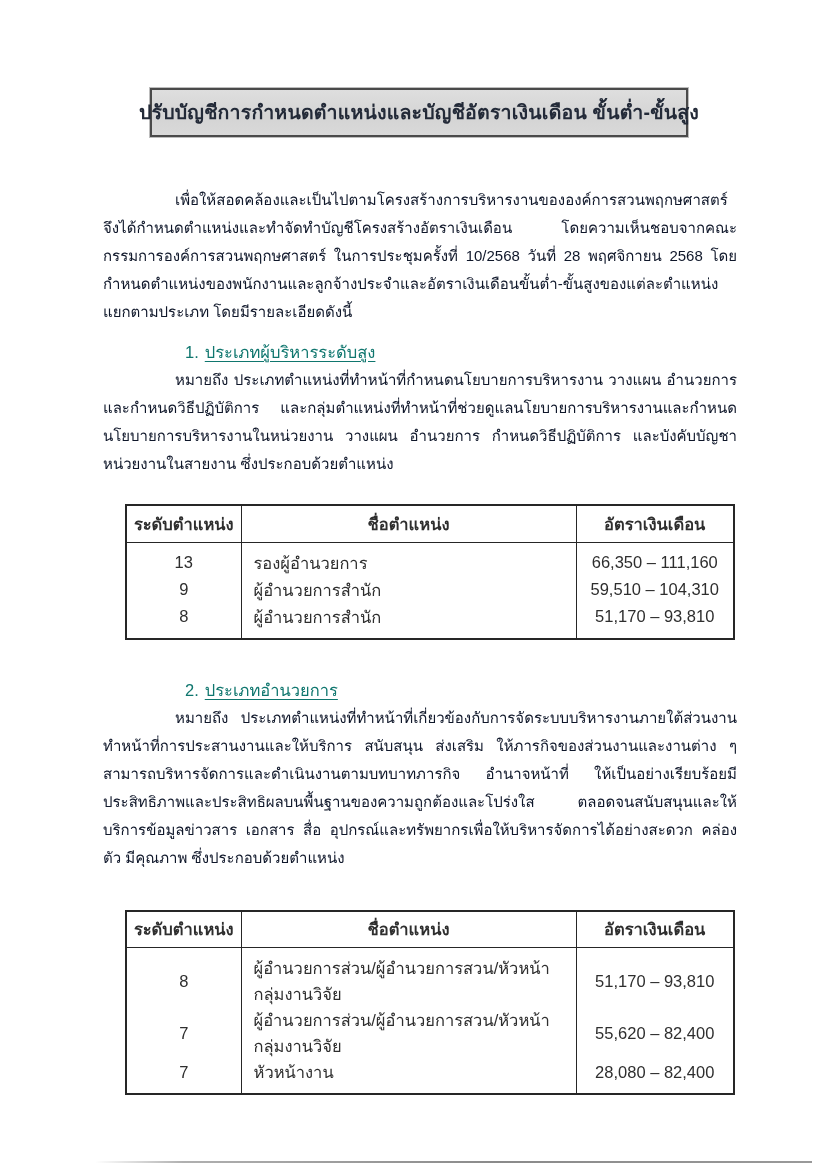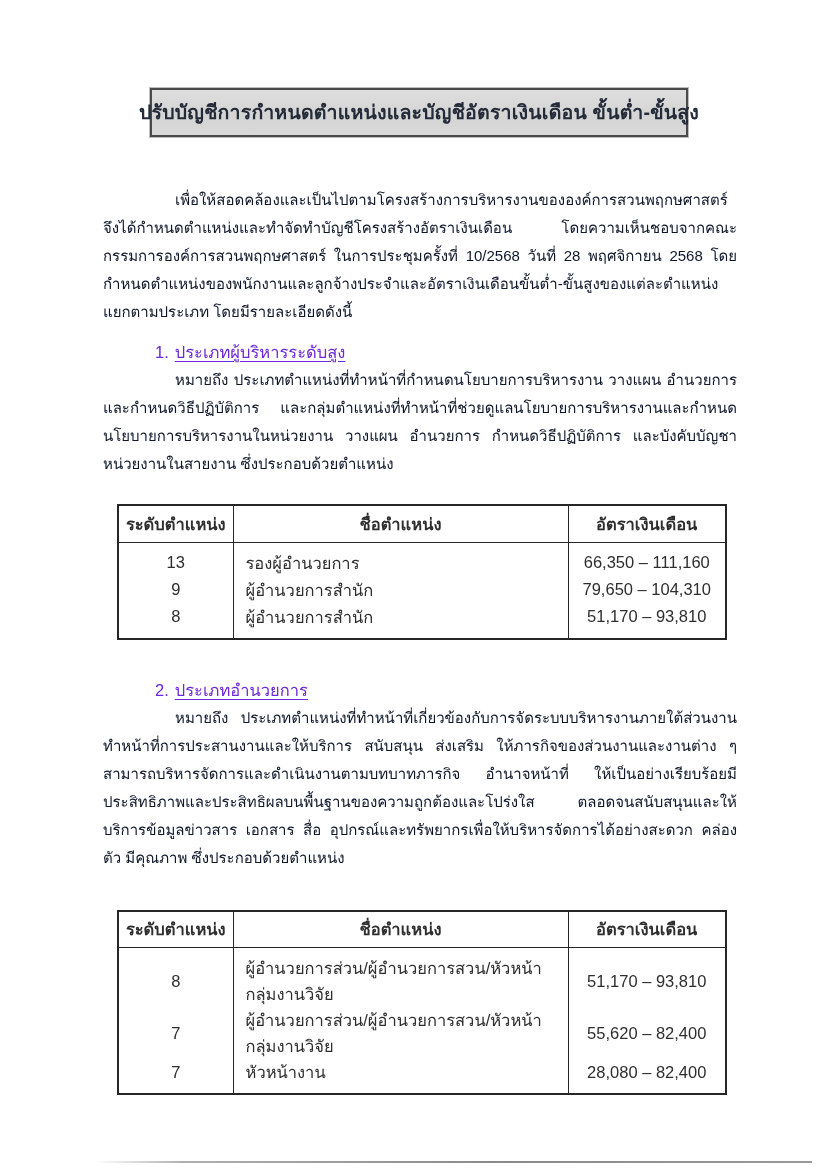--- a/index.html
+++ b/index.html
@@ -50,10 +50,10 @@
   .indent { text-indent: 72px; }
   .section-heading {
     margin-top: 12px;
-    margin-left: 52px;
+    margin-left: 82px;
     font-size: 16.5px;
     line-height: 28px;
-    color: #6d28d9;
+    color: #0f766e;
   }
   .section-heading .sec-num { margin-right: 6px; }
   .section-heading .sec-title {

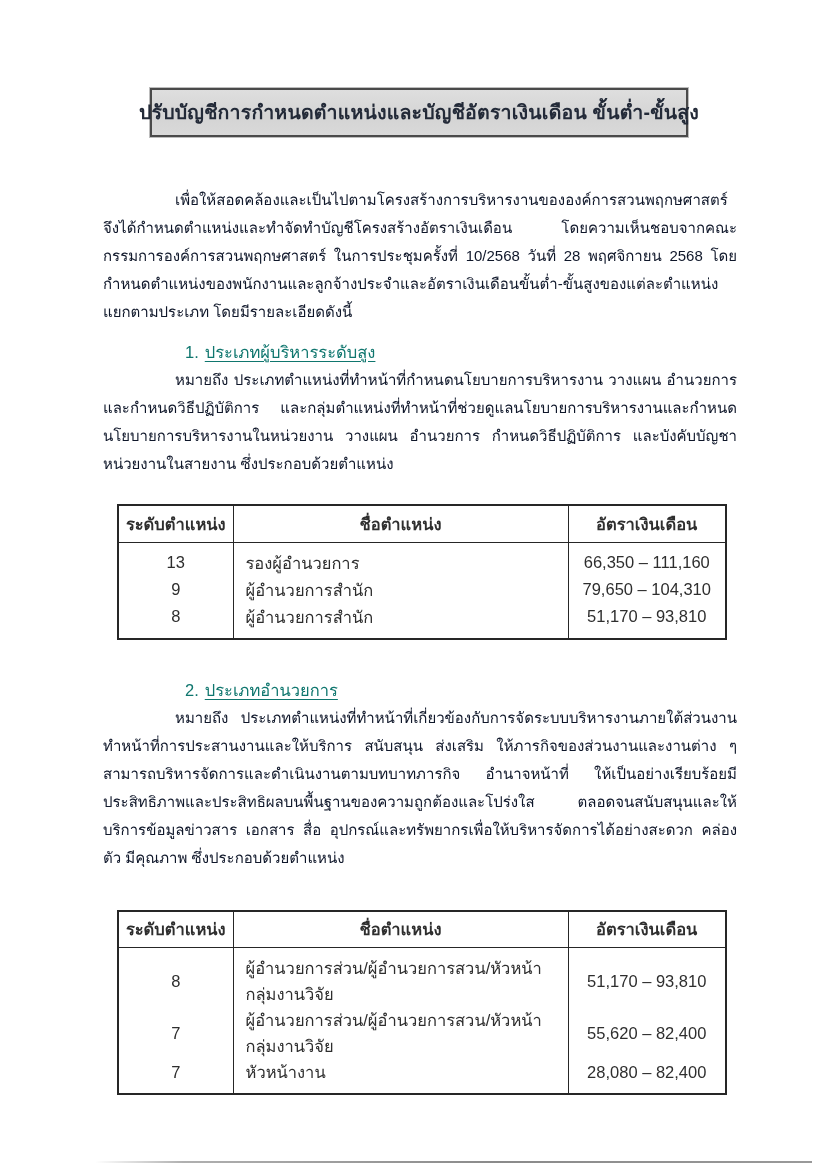--- a/index.html
+++ b/index.html
@@ -64,7 +64,7 @@
     border-collapse: collapse;
     table-layout: fixed;
     width: 608px;
-    margin-left: 14px;
+    margin-left: 22px;
     border: 2px solid #262626;
     font-size: 16.5px;
     color: #2e2e2e;

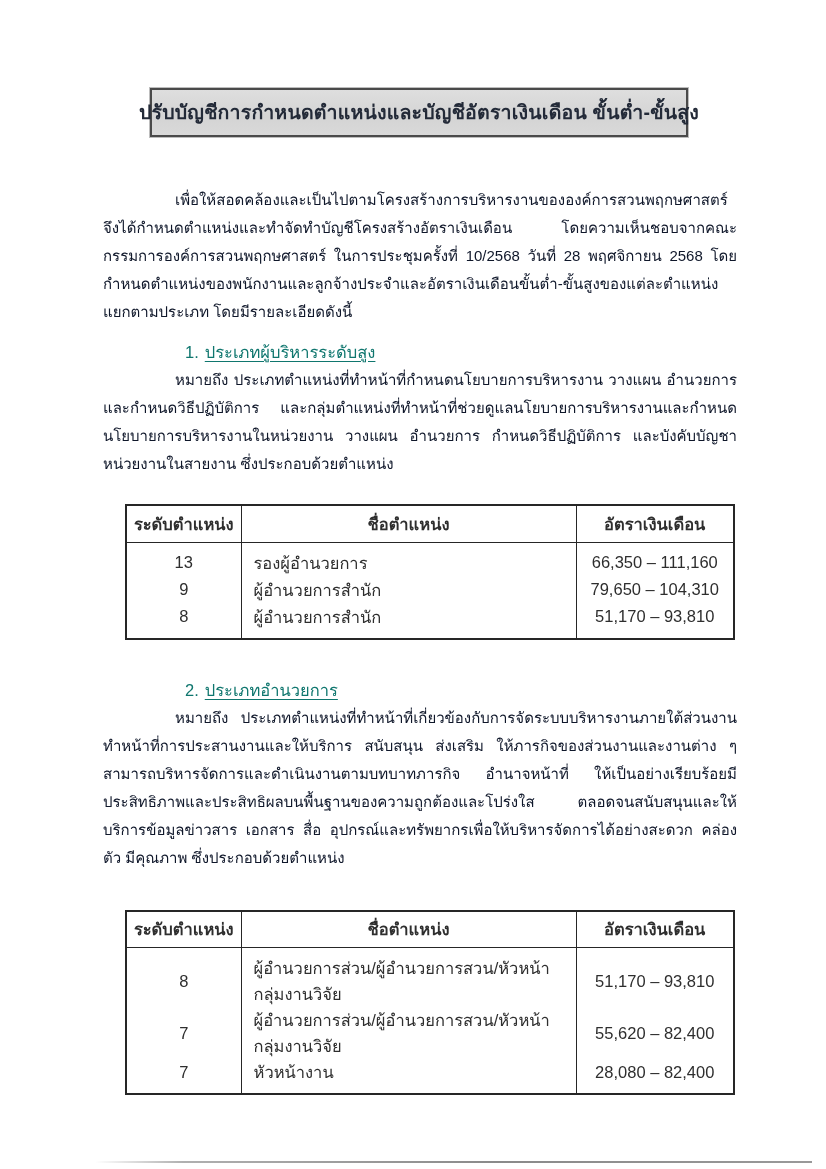--- a/index.html
+++ b/index.html
@@ -143,7 +143,7 @@
         <tr>
           <td class="cell-level">9</td>
           <td class="cell-name">ผู้อำนวยการสำนัก</td>
-          <td class="cell-rate">79,650 – 104,310</td>
+          <td class="cell-rate">59,510 – 104,310</td>
         </tr>
         <tr>
           <td class="cell-level">8</td>

